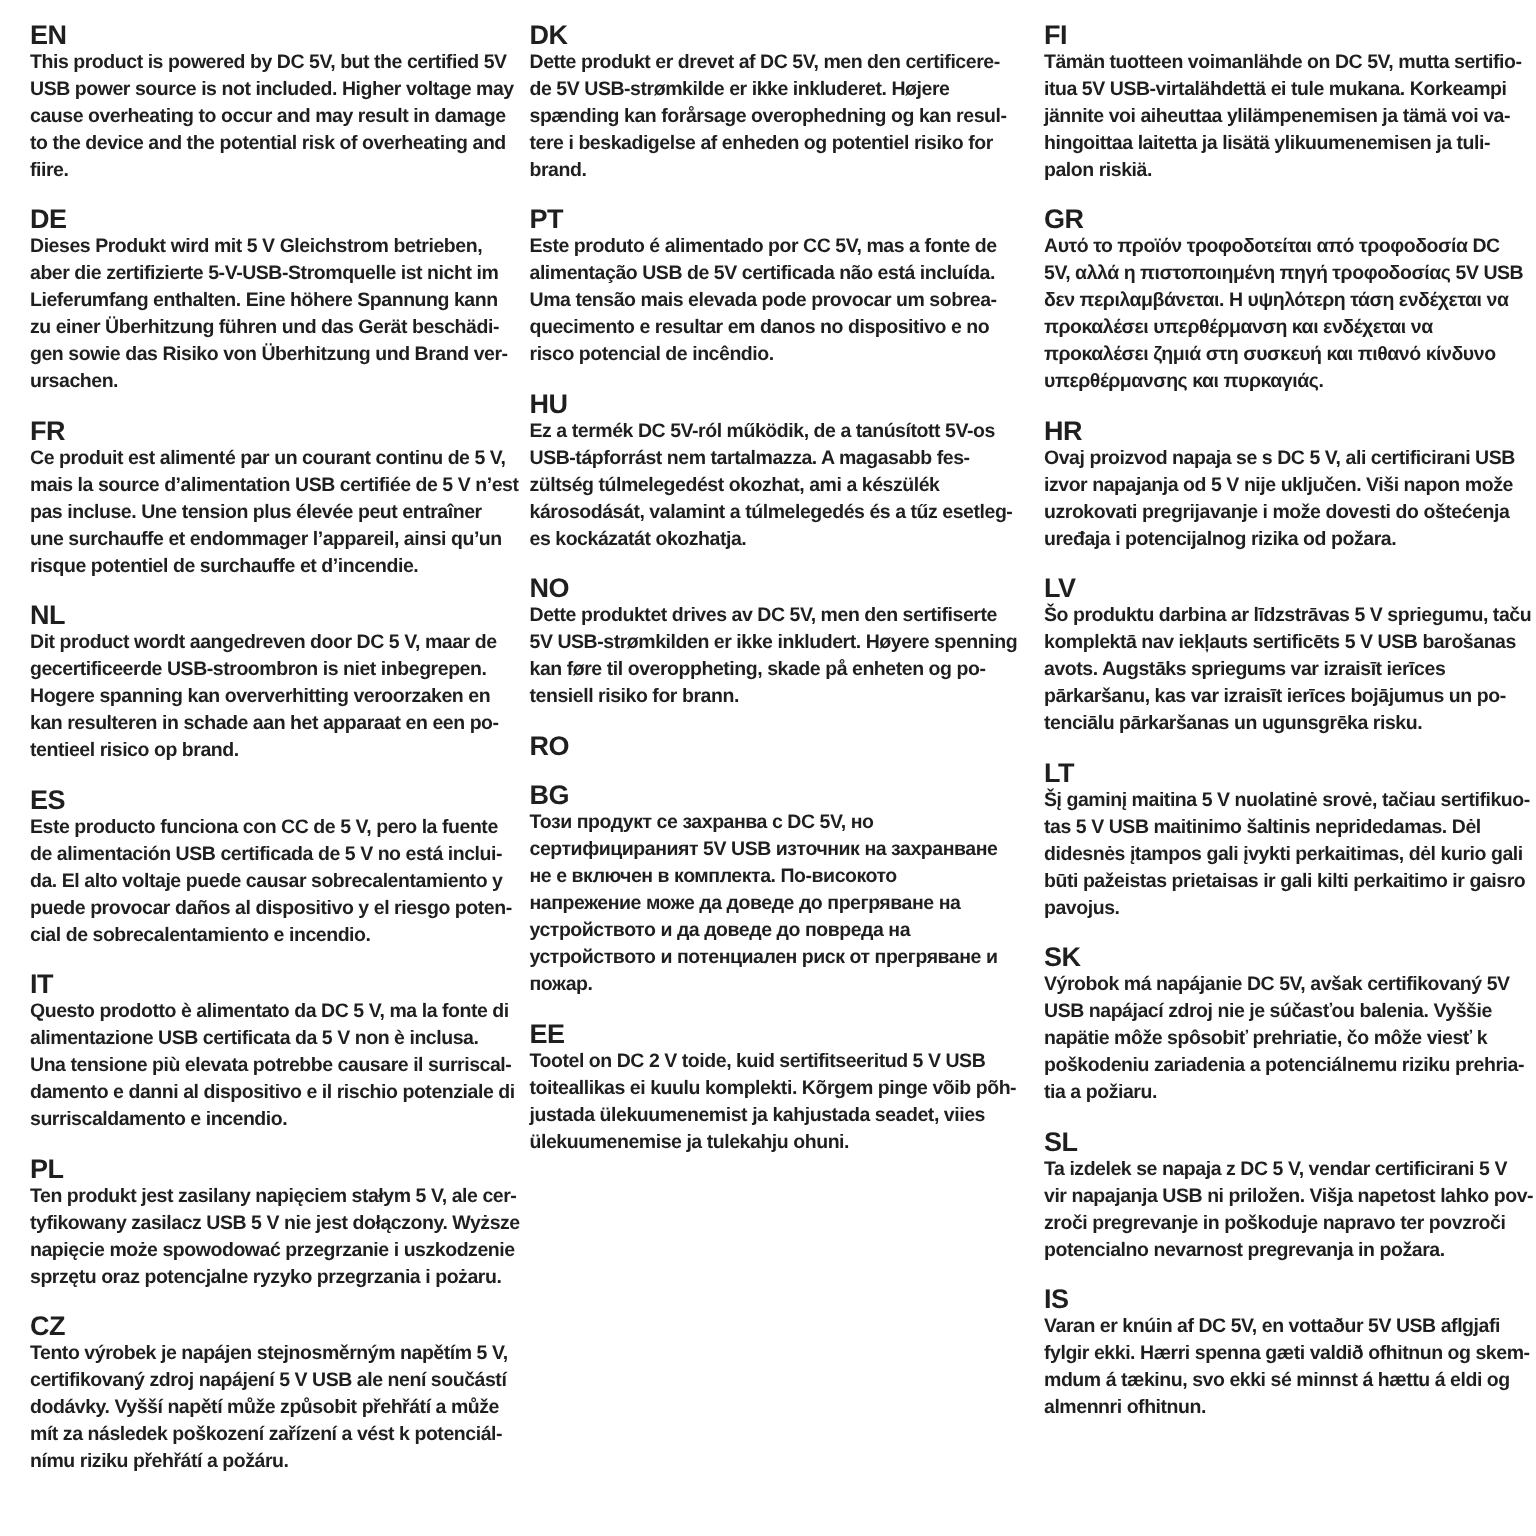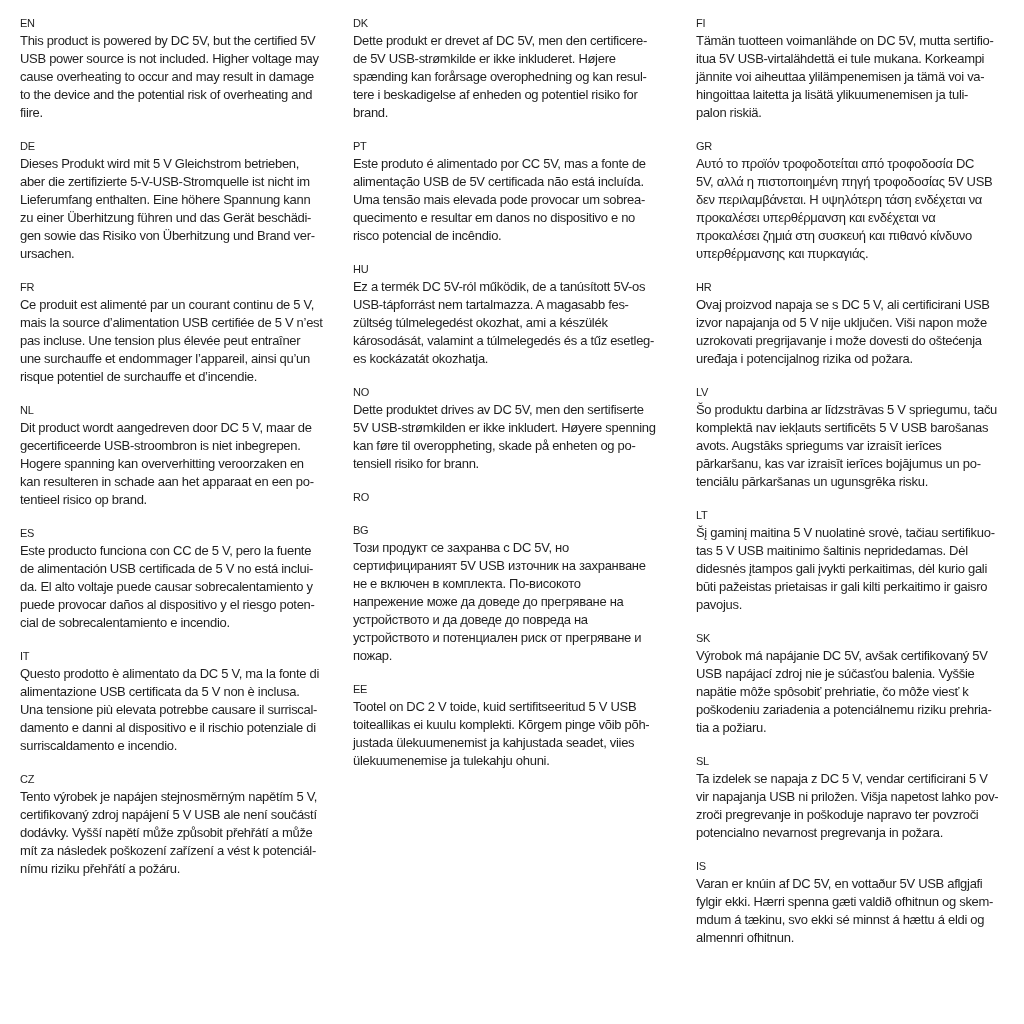--- a/index.html
+++ b/index.html
@@ -28,10 +28,10 @@
   .col.col-3 { margin-left: 13px; }
   .lang-section { margin-bottom: 15px; }
   .lang-code {
-    font-size: 11px;
+    font-size: 18px;
     line-height: 18px;
     letter-spacing: -0.3px;
-    font-weight: 400;
+    font-weight: 700;
   }
   .lang-text {
     margin: 0;

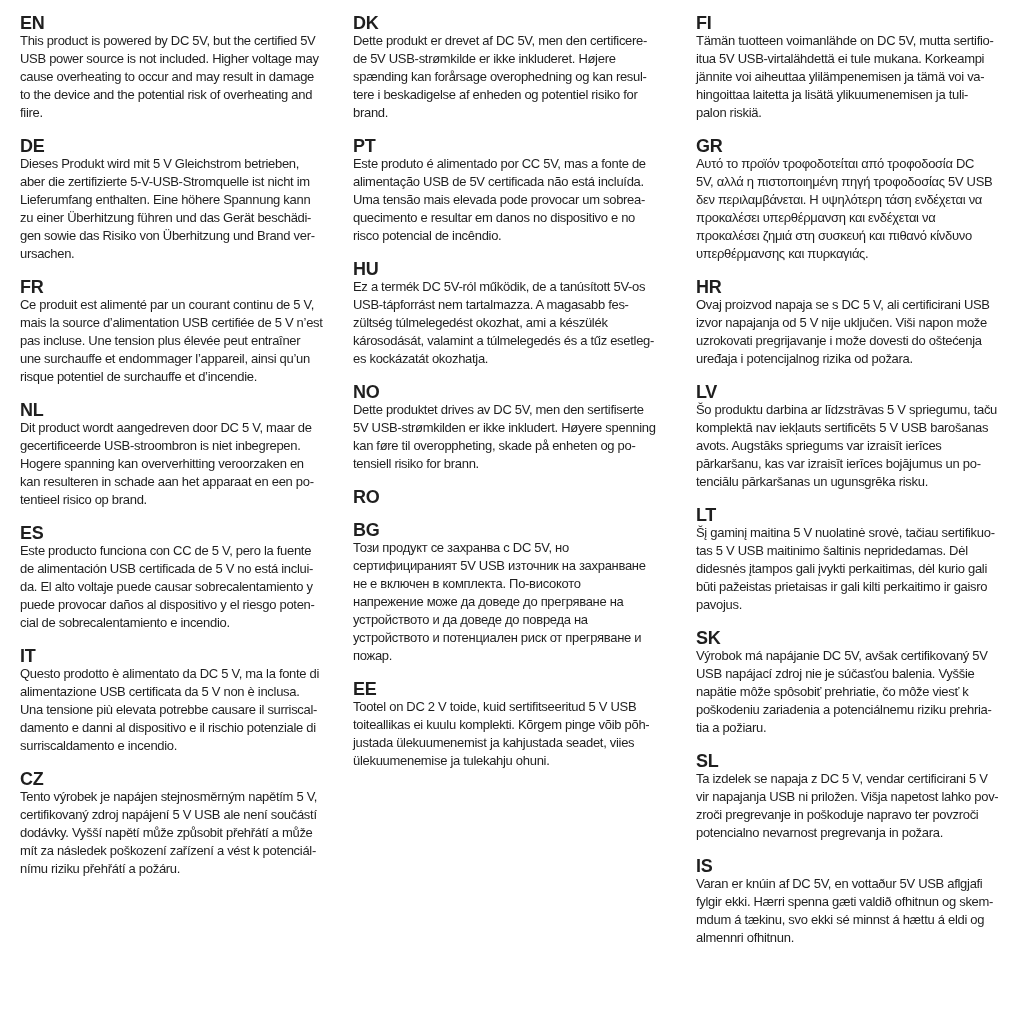--- a/index.html
+++ b/index.html
@@ -39,7 +39,7 @@
     line-height: 18px;
     letter-spacing: -0.3px;
     white-space: pre-line;
-    font-weight: 400;
+    font-weight: 700;
   }
 </style>
 </head>

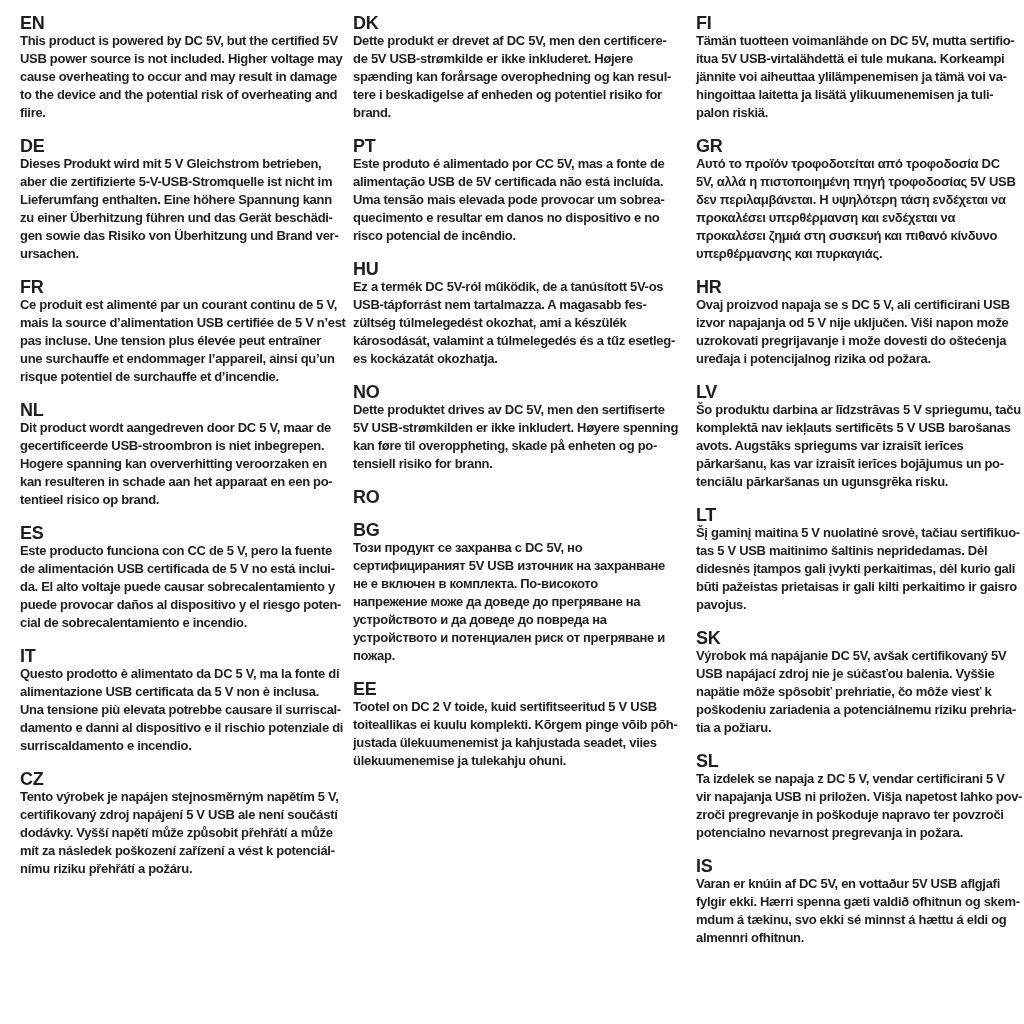--- a/index.html
+++ b/index.html
@@ -98,6 +98,13 @@
 surriscaldamento e incendio.</p>
     </div>
     <div class="lang-section">
+      <div class="lang-code">PL</div>
+      <p class="lang-text">Ten produkt jest zasilany napięciem stałym 5 V, ale cer-
+tyfikowany zasilacz USB 5 V nie jest dołączony. Wyższe
+napięcie może spowodować przegrzanie i uszkodzenie
+sprzętu oraz potencjalne ryzyko przegrzania i pożaru.</p>
+    </div>
+    <div class="lang-section">
       <div class="lang-code">CZ</div>
       <p class="lang-text">Tento výrobek je napájen stejnosměrným napětím 5 V,
 certifikovaný zdroj napájení 5 V USB ale není součástí

